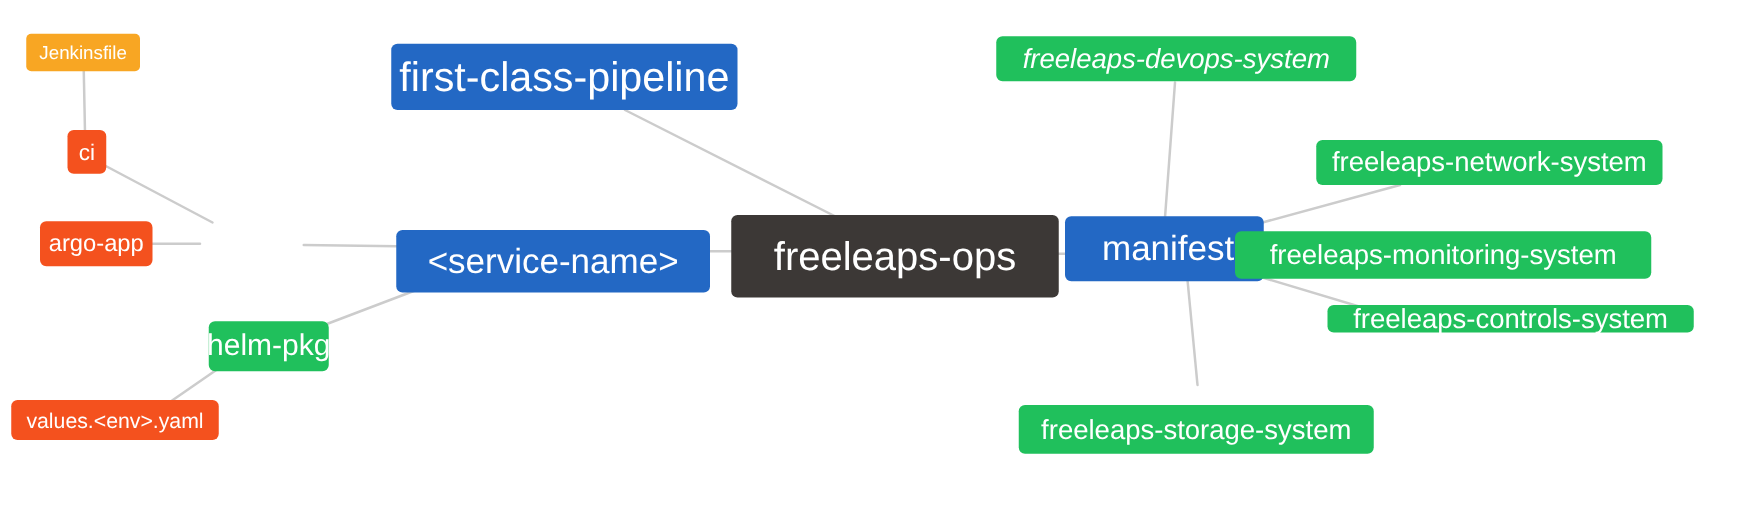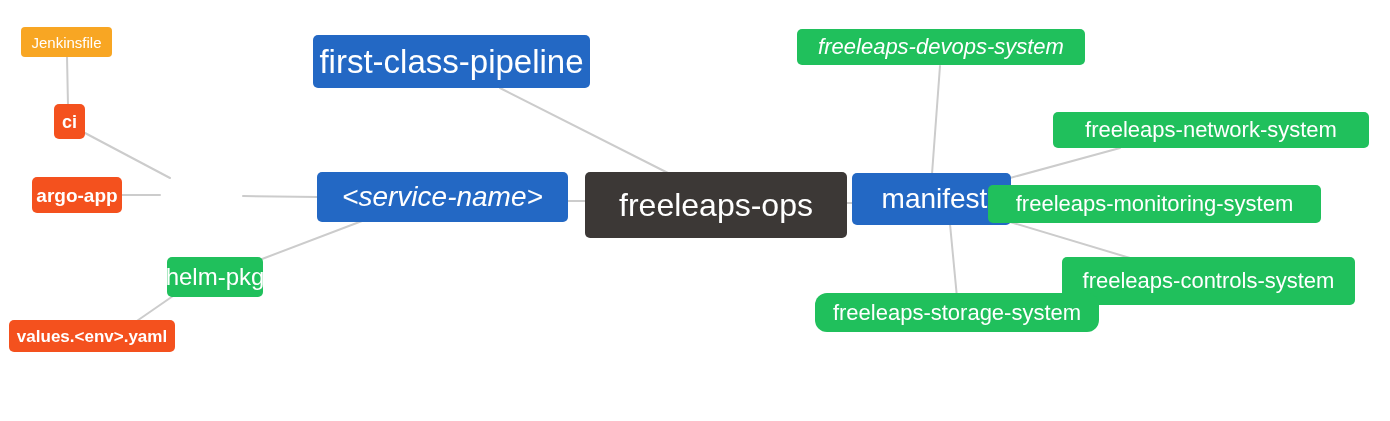--- a/index.html
+++ b/index.html
@@ -44,7 +44,7 @@
   .node.root   { background: var(--color-root,   #3c3836); }
   .node.branch { background: var(--color-branch, #2368c4); }
   .node.leaf   { background: var(--color-leaf,   #20c05c); }
-  .node.accent { background: var(--color-accent, #f4511e); font-weight: bold; }
+  .node.accent { background: var(--color-accent, #f4511e); }
   .node.file   { background: var(--color-file,   #f8a623); border-radius: 4px; text-align: center; }
 </style>
 </head>

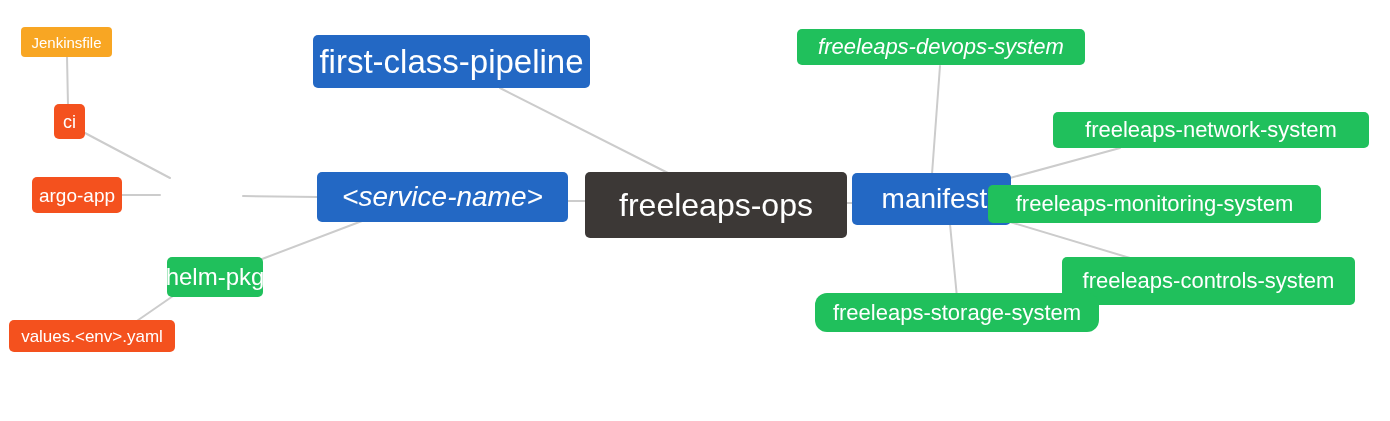--- a/index.html
+++ b/index.html
@@ -84,7 +84,7 @@
   <div class="node file" style="left:21px;   top:27px;  width:91px;  height:30px; font-size:15px;">Jenkinsfile</div>
 
   <div class="node leaf" style="left:797px;  top:29px;  width:288px; height:36px; font-size:22px;font-style:italic;">freeleaps-devops-system</div>
-  <div class="node leaf" style="left:1053px; top:112px; width:316px; height:36px; font-size:22px;text-align:right;">freeleaps-network-system</div>
+  <div class="node leaf" style="left:1053px; top:112px; width:277px; height:36px; font-size:22px;text-align:right;">freeleaps-network-system</div>
   <div class="node leaf" style="left:988px; top:185px; width:333px; height:38px; font-size:22px;">freeleaps-monitoring-system</div>
   <div class="node leaf" style="left:1062px; top:257px; width:293px; height:48px; font-size:22px;">freeleaps-controls-system</div>
   <div class="node leaf" style="left:815px;  top:293px; width:284px; height:39px; font-size:22px;border-radius:12px;">freeleaps-storage-system</div>

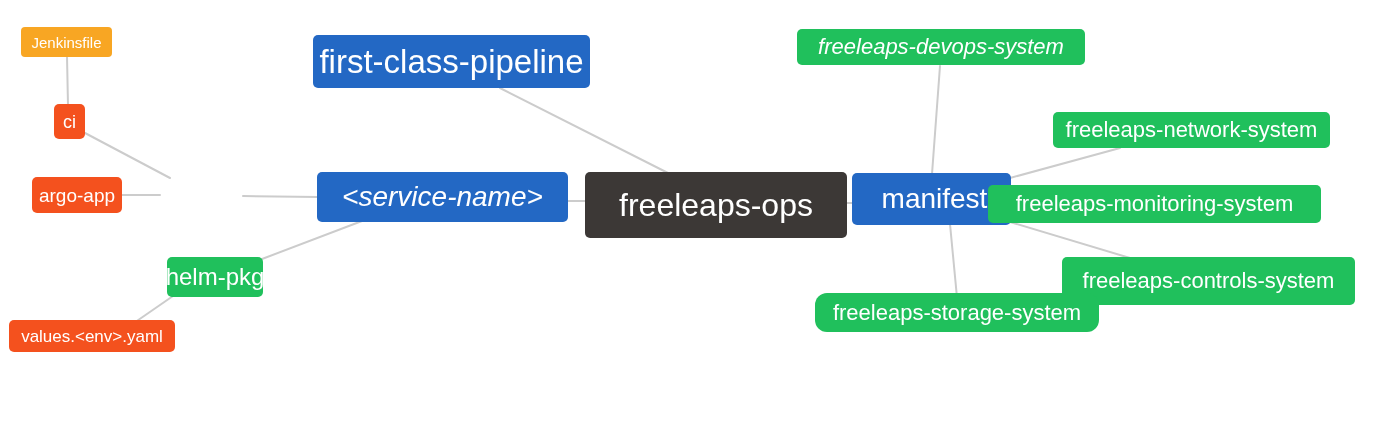--- a/index.html
+++ b/index.html
@@ -72,7 +72,7 @@
   <div class="node root" style="left:585px;  top:172px; width:262px; height:66px; font-size:32px;">freeleaps-ops</div>
 
   <div class="node branch" style="left:313px;  top:35px;  width:277px; height:53px; font-size:33px;">first-class-pipeline</div>
-  <div class="node branch" style="left:317px;  top:172px; width:251px; height:50px; font-size:28px;font-style:italic;">&lt;service-name&gt;</div>
+  <div class="node branch" style="left:317px;  top:184px; width:251px; height:50px; font-size:28px;">&lt;service-name&gt;</div>
   <div class="node branch" style="left:852px;  top:173px; width:159px; height:52px; font-size:28px;padding-left:20px;">manifests</div>
 
   <div class="node leaf" style="left:147px;  top:257px; width:96px; height:40px; font-size:24px;margin-left:20px;">helm-pkg</div>

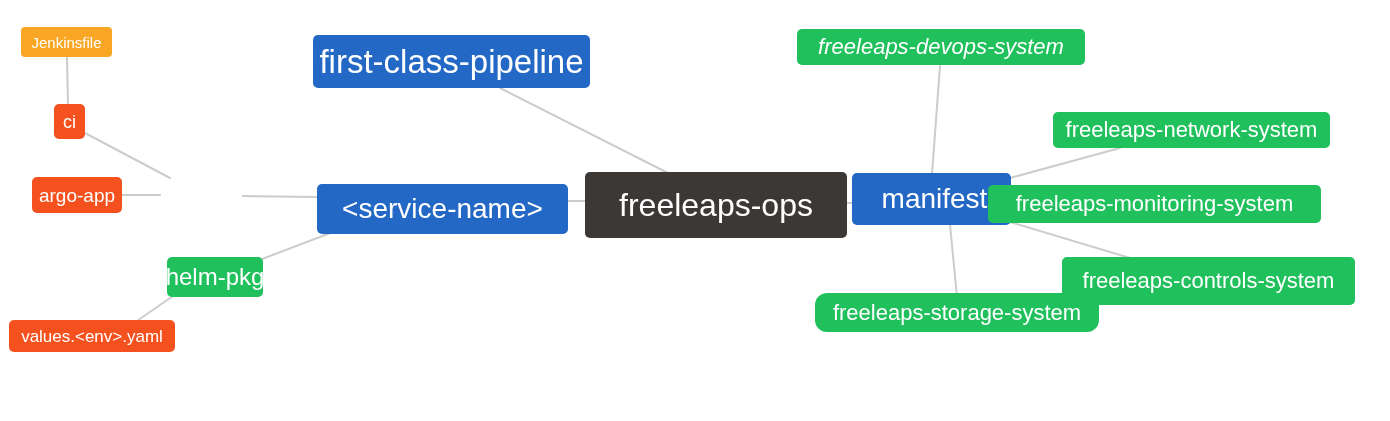--- a/index.html
+++ b/index.html
@@ -86,7 +86,7 @@
   <div class="node leaf" style="left:797px;  top:29px;  width:288px; height:36px; font-size:22px;font-style:italic;">freeleaps-devops-system</div>
   <div class="node leaf" style="left:1053px; top:112px; width:277px; height:36px; font-size:22px;text-align:right;">freeleaps-network-system</div>
   <div class="node leaf" style="left:988px; top:185px; width:333px; height:38px; font-size:22px;">freeleaps-monitoring-system</div>
-  <div class="node leaf" style="left:1062px; top:257px; width:293px; height:48px; font-size:22px;">freeleaps-controls-system</div>
+  <div class="node leaf" style="left:1062px; top:244px; width:293px; height:22px; font-size:22px;">freeleaps-controls-system</div>
   <div class="node leaf" style="left:815px;  top:293px; width:284px; height:39px; font-size:22px;border-radius:12px;">freeleaps-storage-system</div>
 
 </div>

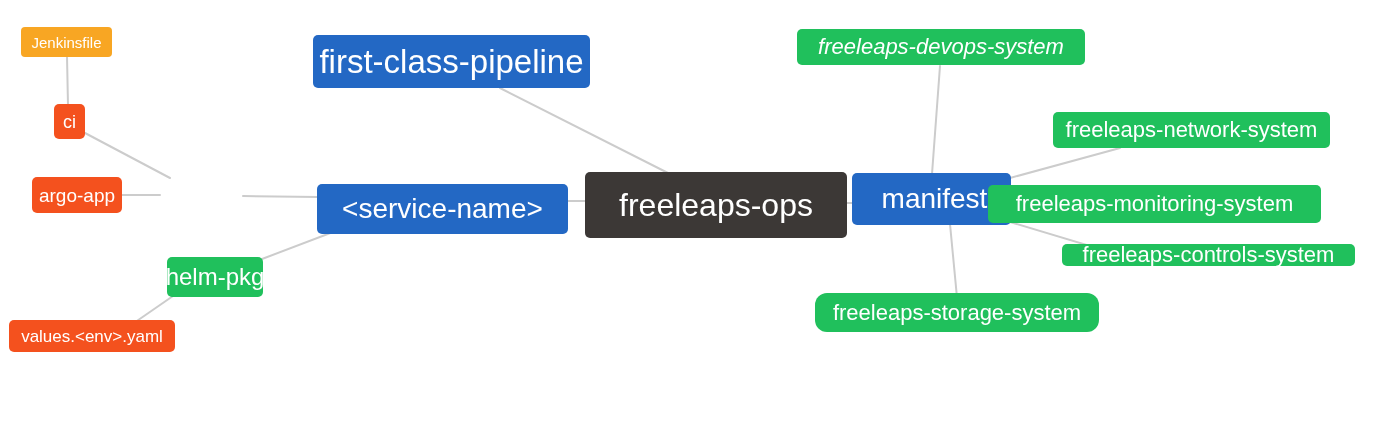--- a/index.html
+++ b/index.html
@@ -87,7 +87,7 @@
   <div class="node leaf" style="left:1053px; top:112px; width:277px; height:36px; font-size:22px;text-align:right;">freeleaps-network-system</div>
   <div class="node leaf" style="left:988px; top:185px; width:333px; height:38px; font-size:22px;">freeleaps-monitoring-system</div>
   <div class="node leaf" style="left:1062px; top:244px; width:293px; height:22px; font-size:22px;">freeleaps-controls-system</div>
-  <div class="node leaf" style="left:815px;  top:293px; width:284px; height:39px; font-size:22px;border-radius:12px;">freeleaps-storage-system</div>
+  <div class="node leaf" style="left:815px;  top:324px; width:284px; height:39px; font-size:22px;">freeleaps-storage-system</div>
 
 </div>
 

